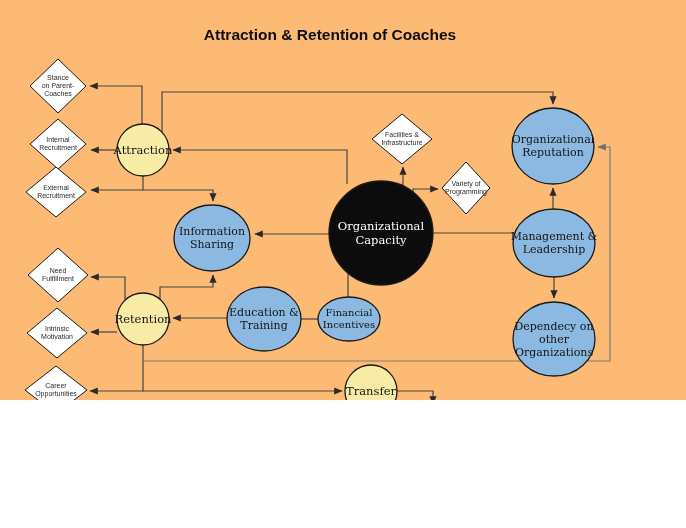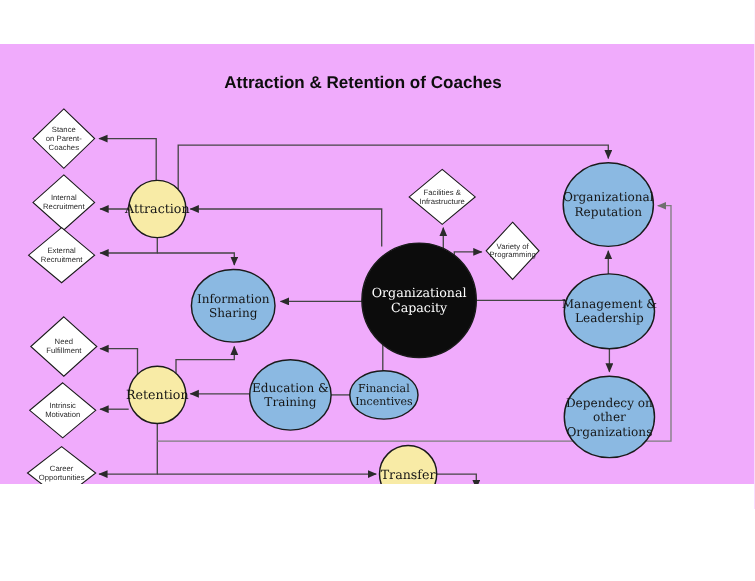--- a/index.html
+++ b/index.html
@@ -3,7 +3,7 @@
 <meta charset="utf-8">
 <style>
   html,body{margin:0;padding:0;background:#ffffff;}
-  .canvas{width:686px;height:400px;position:relative;background:#f0abfc;margin-top:40px;}
+  .canvas{width:686px;height:400px;position:relative;background:#fdba74;}
   svg{display:block;}
   .title{font:bold 15.5px "Liberation Sans",sans-serif;fill:#0e0e0e;text-anchor:middle;}
   .clabel{font:11px "DejaVu Serif",serif;fill:#151515;text-anchor:middle;}

